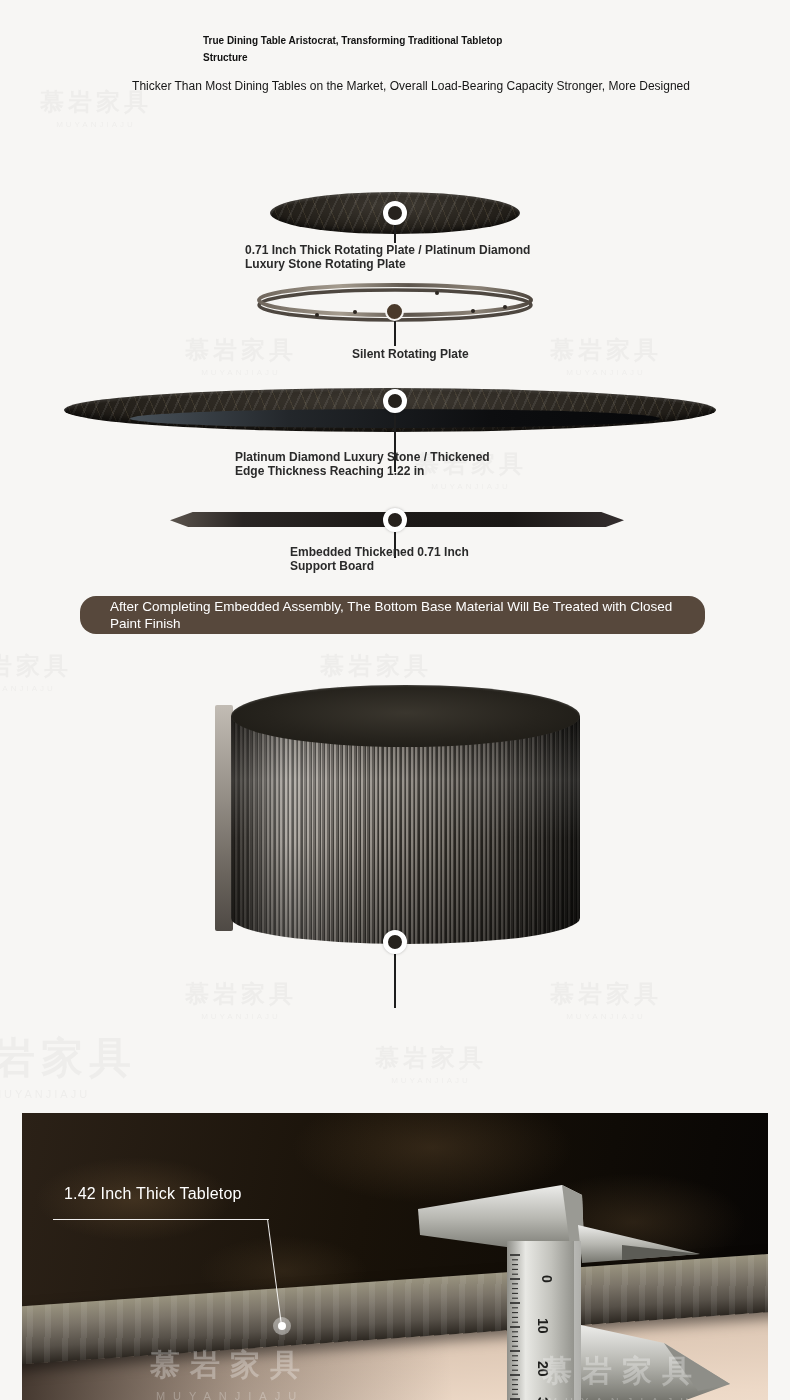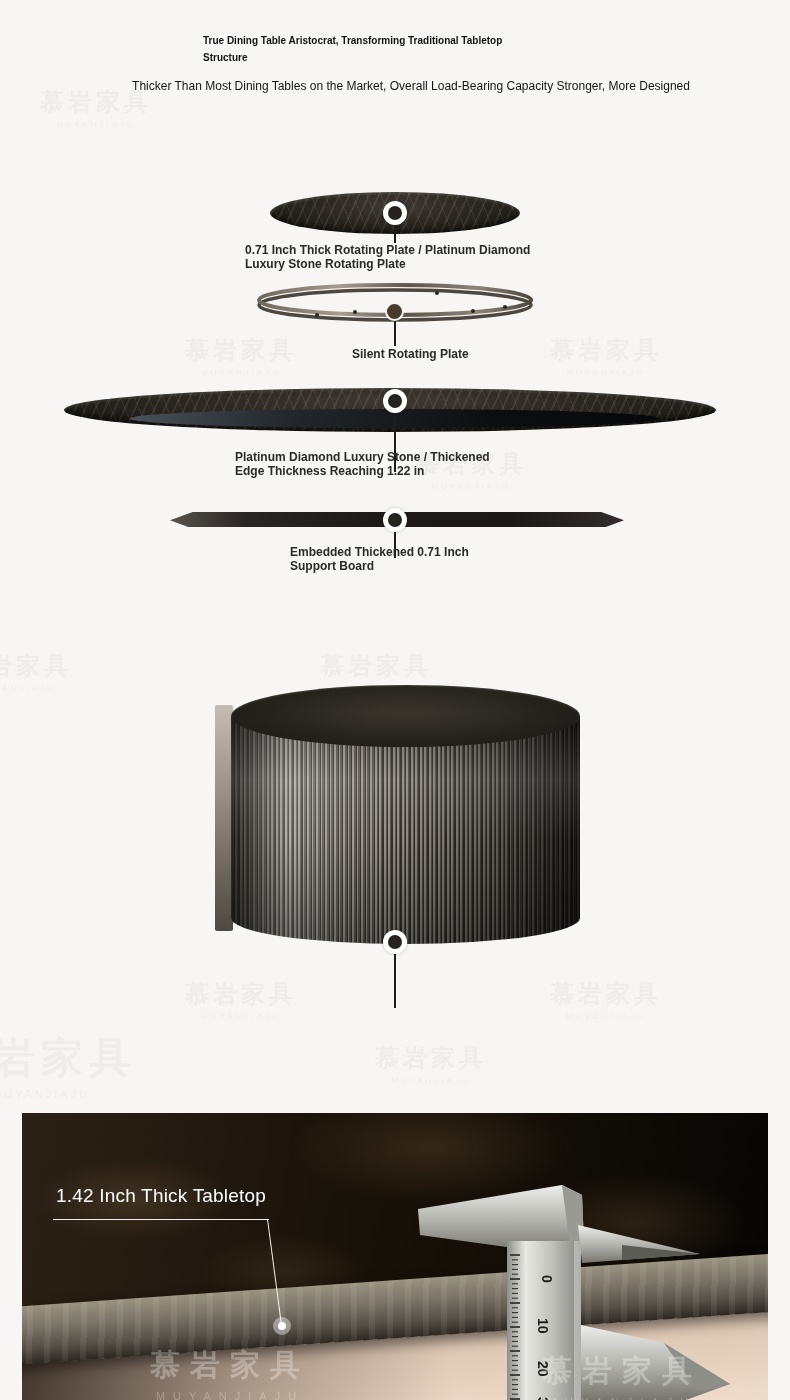--- a/index.html
+++ b/index.html
@@ -182,6 +182,7 @@
   <div class="vline" style="left:394px; top:532px; height:26px;"></div>
   <div class="lbl" style="left:290px; top:546px; width:185px;">Embedded Thickened 0.71 Inch Support Board</div>
 
+  <div class="banner">After Completing Embedded Assembly, The Bottom Base Material Will Be Treated with Closed Paint Finish</div>
 
   <div class="cyl">
     <div class="sheet"></div>

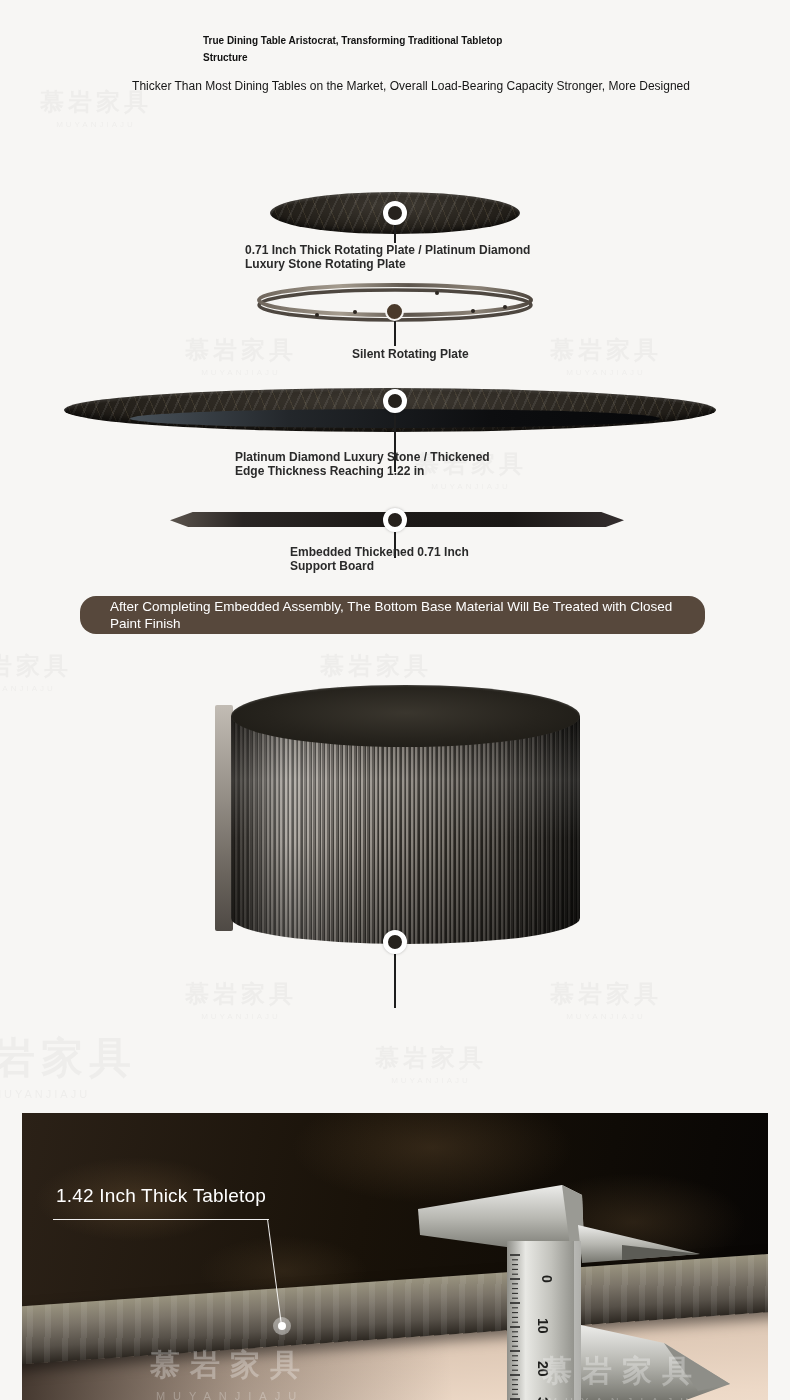--- a/index.html
+++ b/index.html
@@ -84,7 +84,7 @@
         linear-gradient(180deg,#99937f 0%, #7c7569 35%, #565048 72%, #2c2721 100%);
       box-shadow:0 6px 14px rgba(0,0,0,.5); }
   .caliper-svg { position:absolute; left:0; top:0; z-index:4; }
-  .photo-callout { position:absolute; left:34px; top:72px; font-size:19px; font-weight:500; color:#fff; letter-spacing:.2px; z-index:6; }
+  .photo-callout { position:absolute; left:42px; top:72px; font-size:16px; font-weight:500; color:#fff; letter-spacing:.2px; z-index:6; }
   .lead-h { position:absolute; left:31px; top:106px; width:216px; height:1px; background:rgba(255,255,255,.92); z-index:6; }
   .lead-d { position:absolute; left:246px; top:106px; width:108px; height:1px; background:rgba(255,255,255,.92);
       transform:rotate(82.5deg); transform-origin:0 0; z-index:6; }

